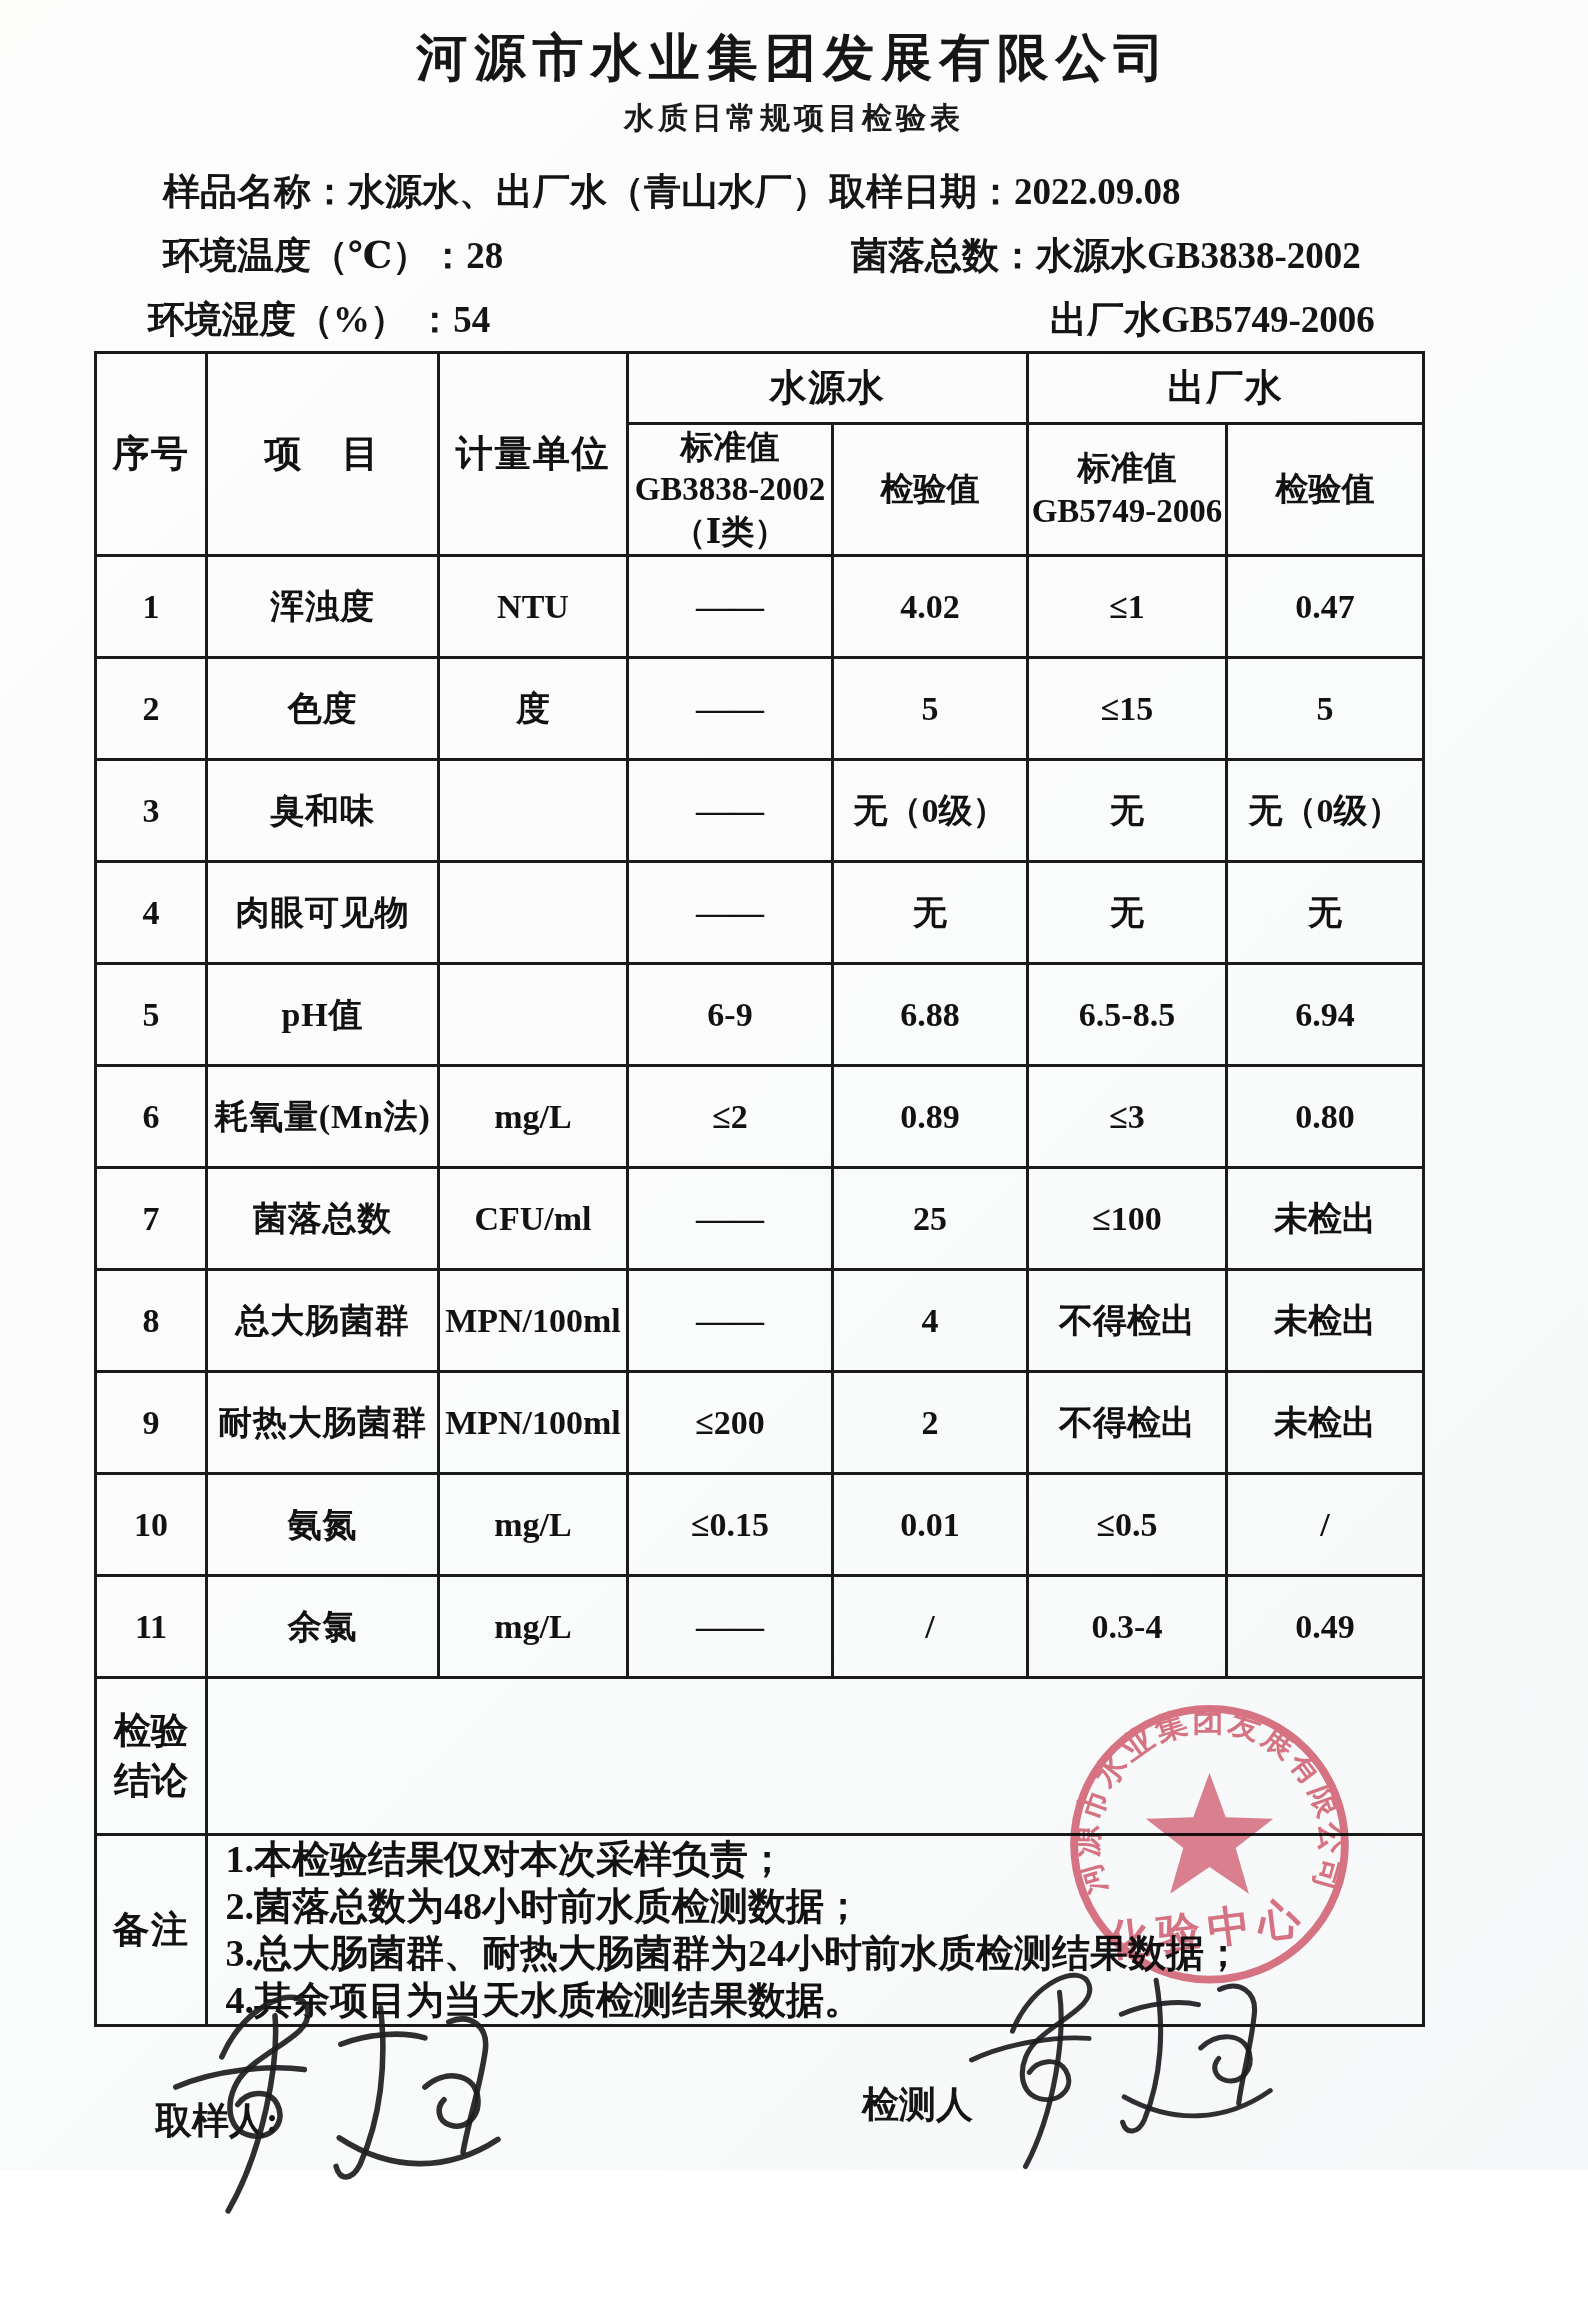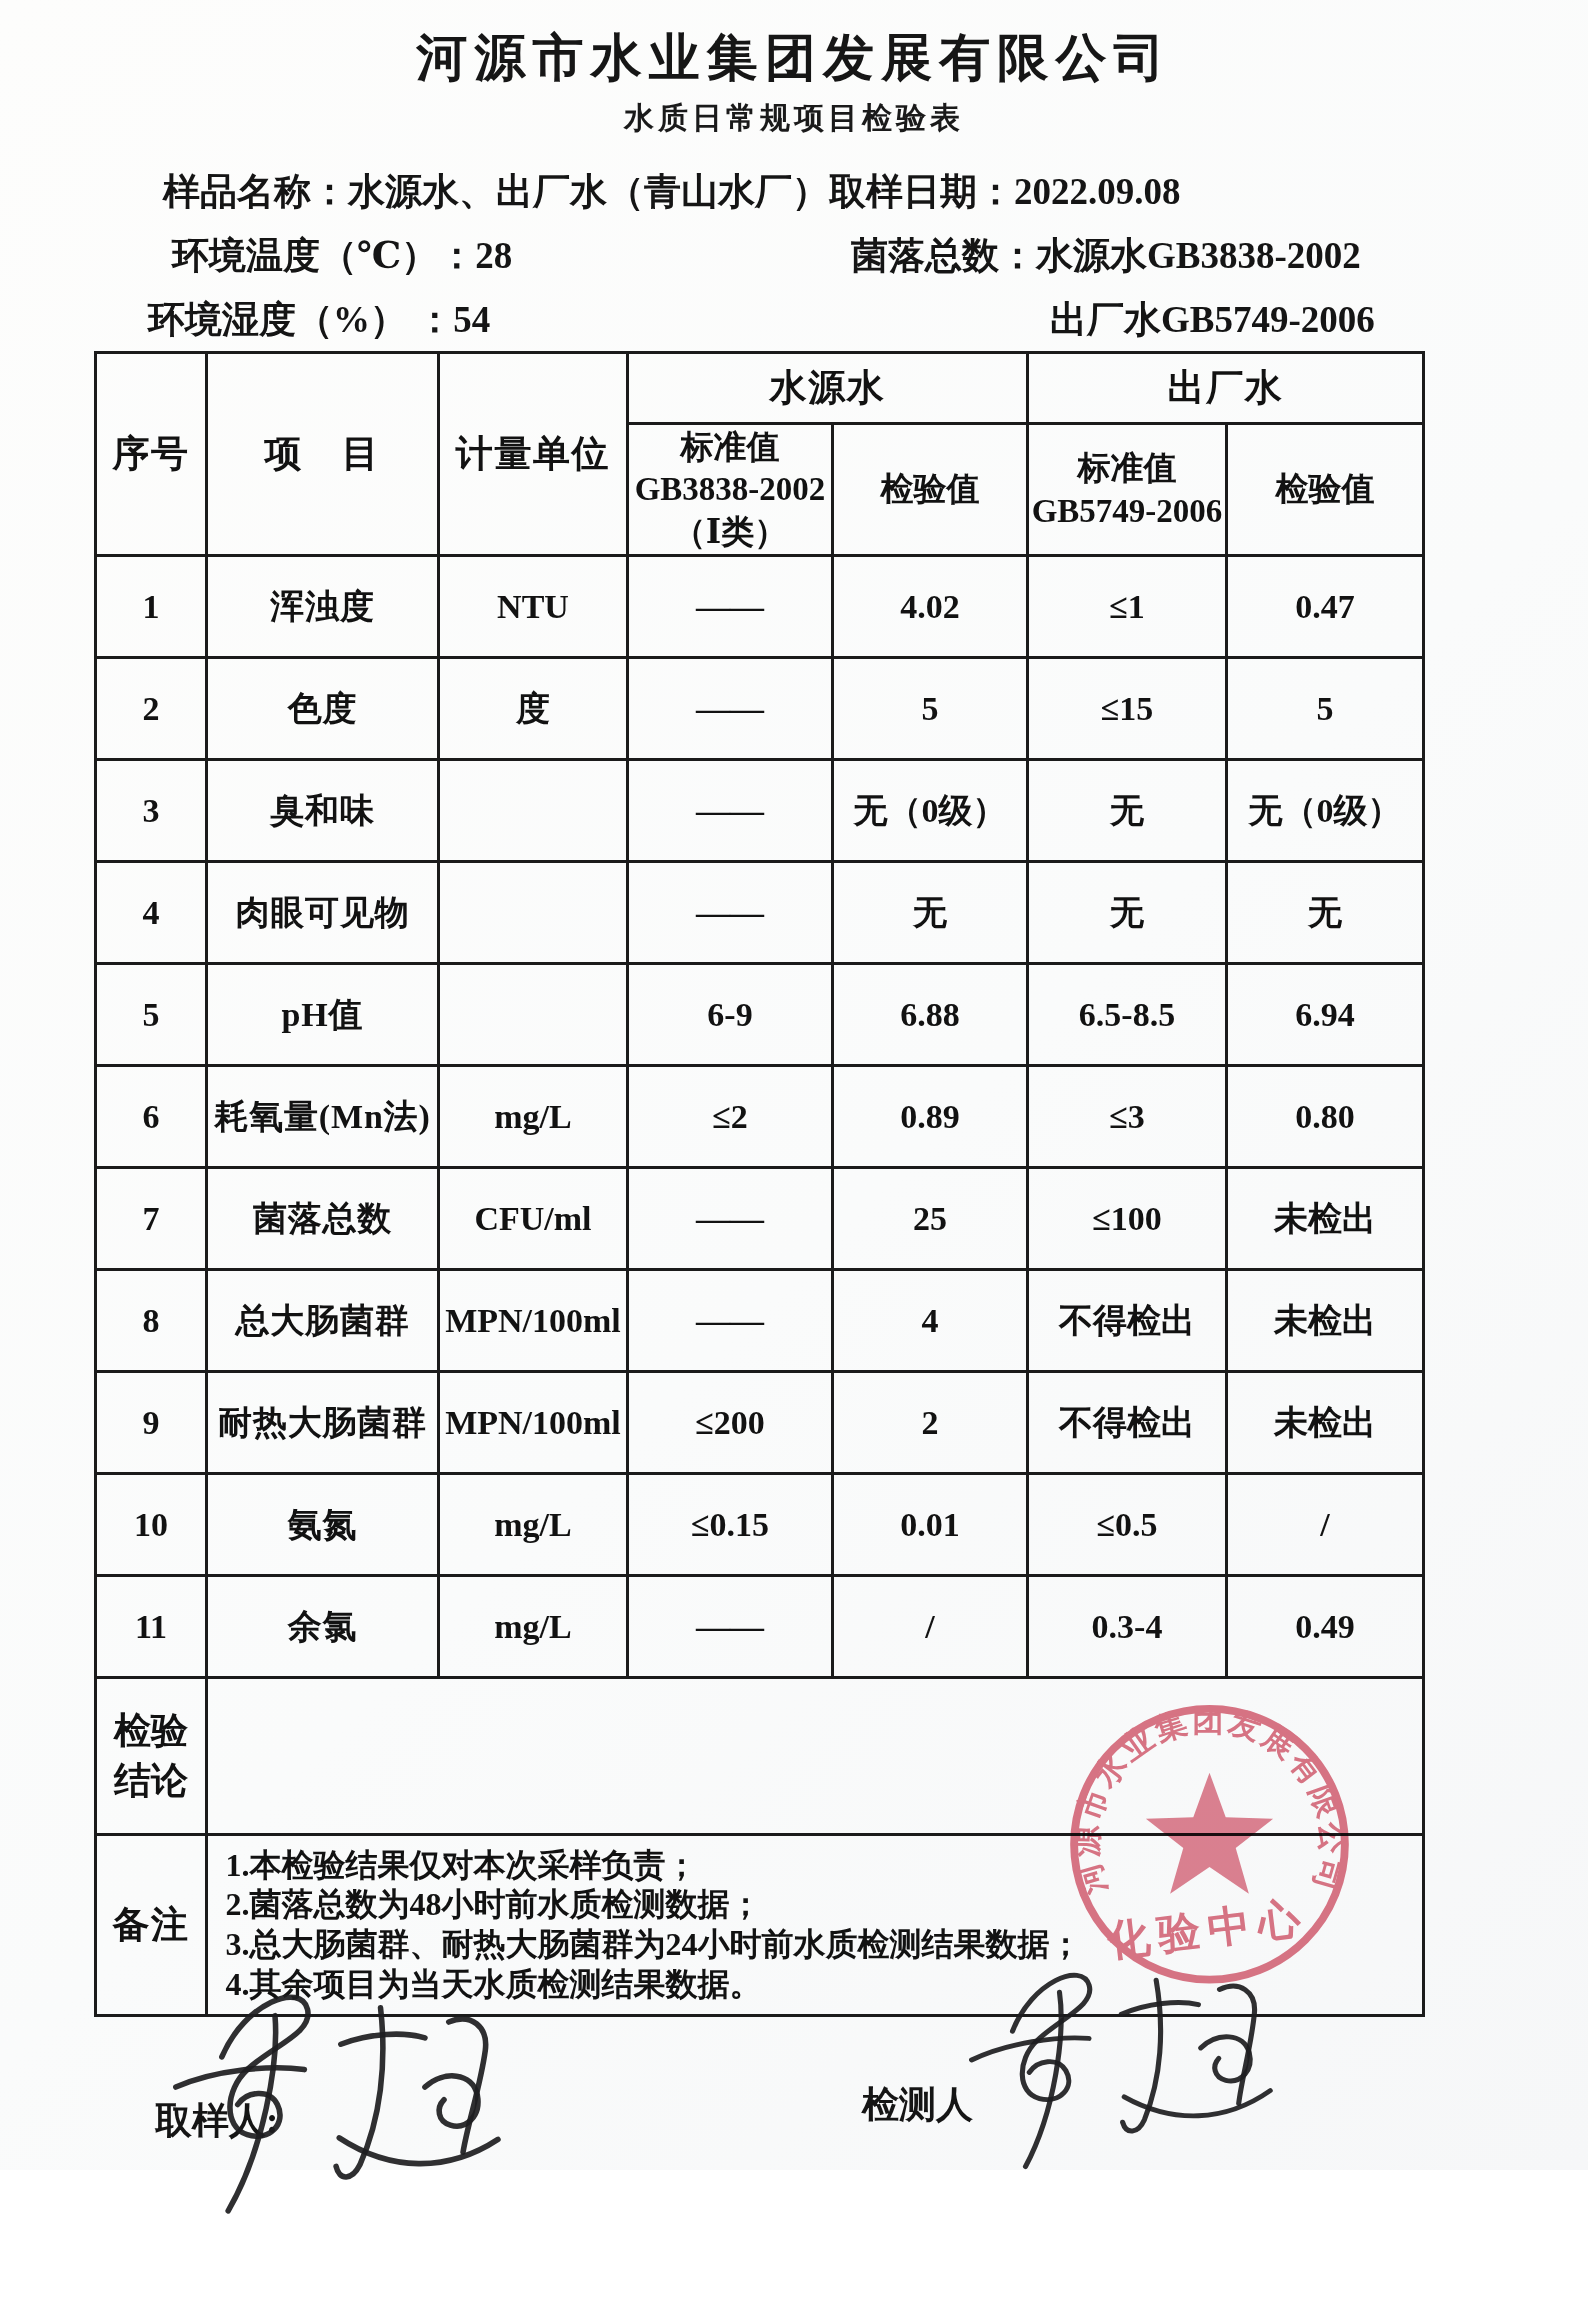--- a/index.html
+++ b/index.html
@@ -24,7 +24,7 @@
   
   .info{position:absolute;font-size:37px;font-weight:700;white-space:nowrap;color:#151515;}
   .i-l1{left:163px;top:167px;}
-  .i-l2a{left:163px;top:231px;margin-left:9px;}
+  .i-l2a{left:163px;top:231px;}
   .i-l2b{left:851px;top:231px;}
   .i-l3a{left:148px;top:295px;}
   .i-l3b{left:1050px;top:295px;}

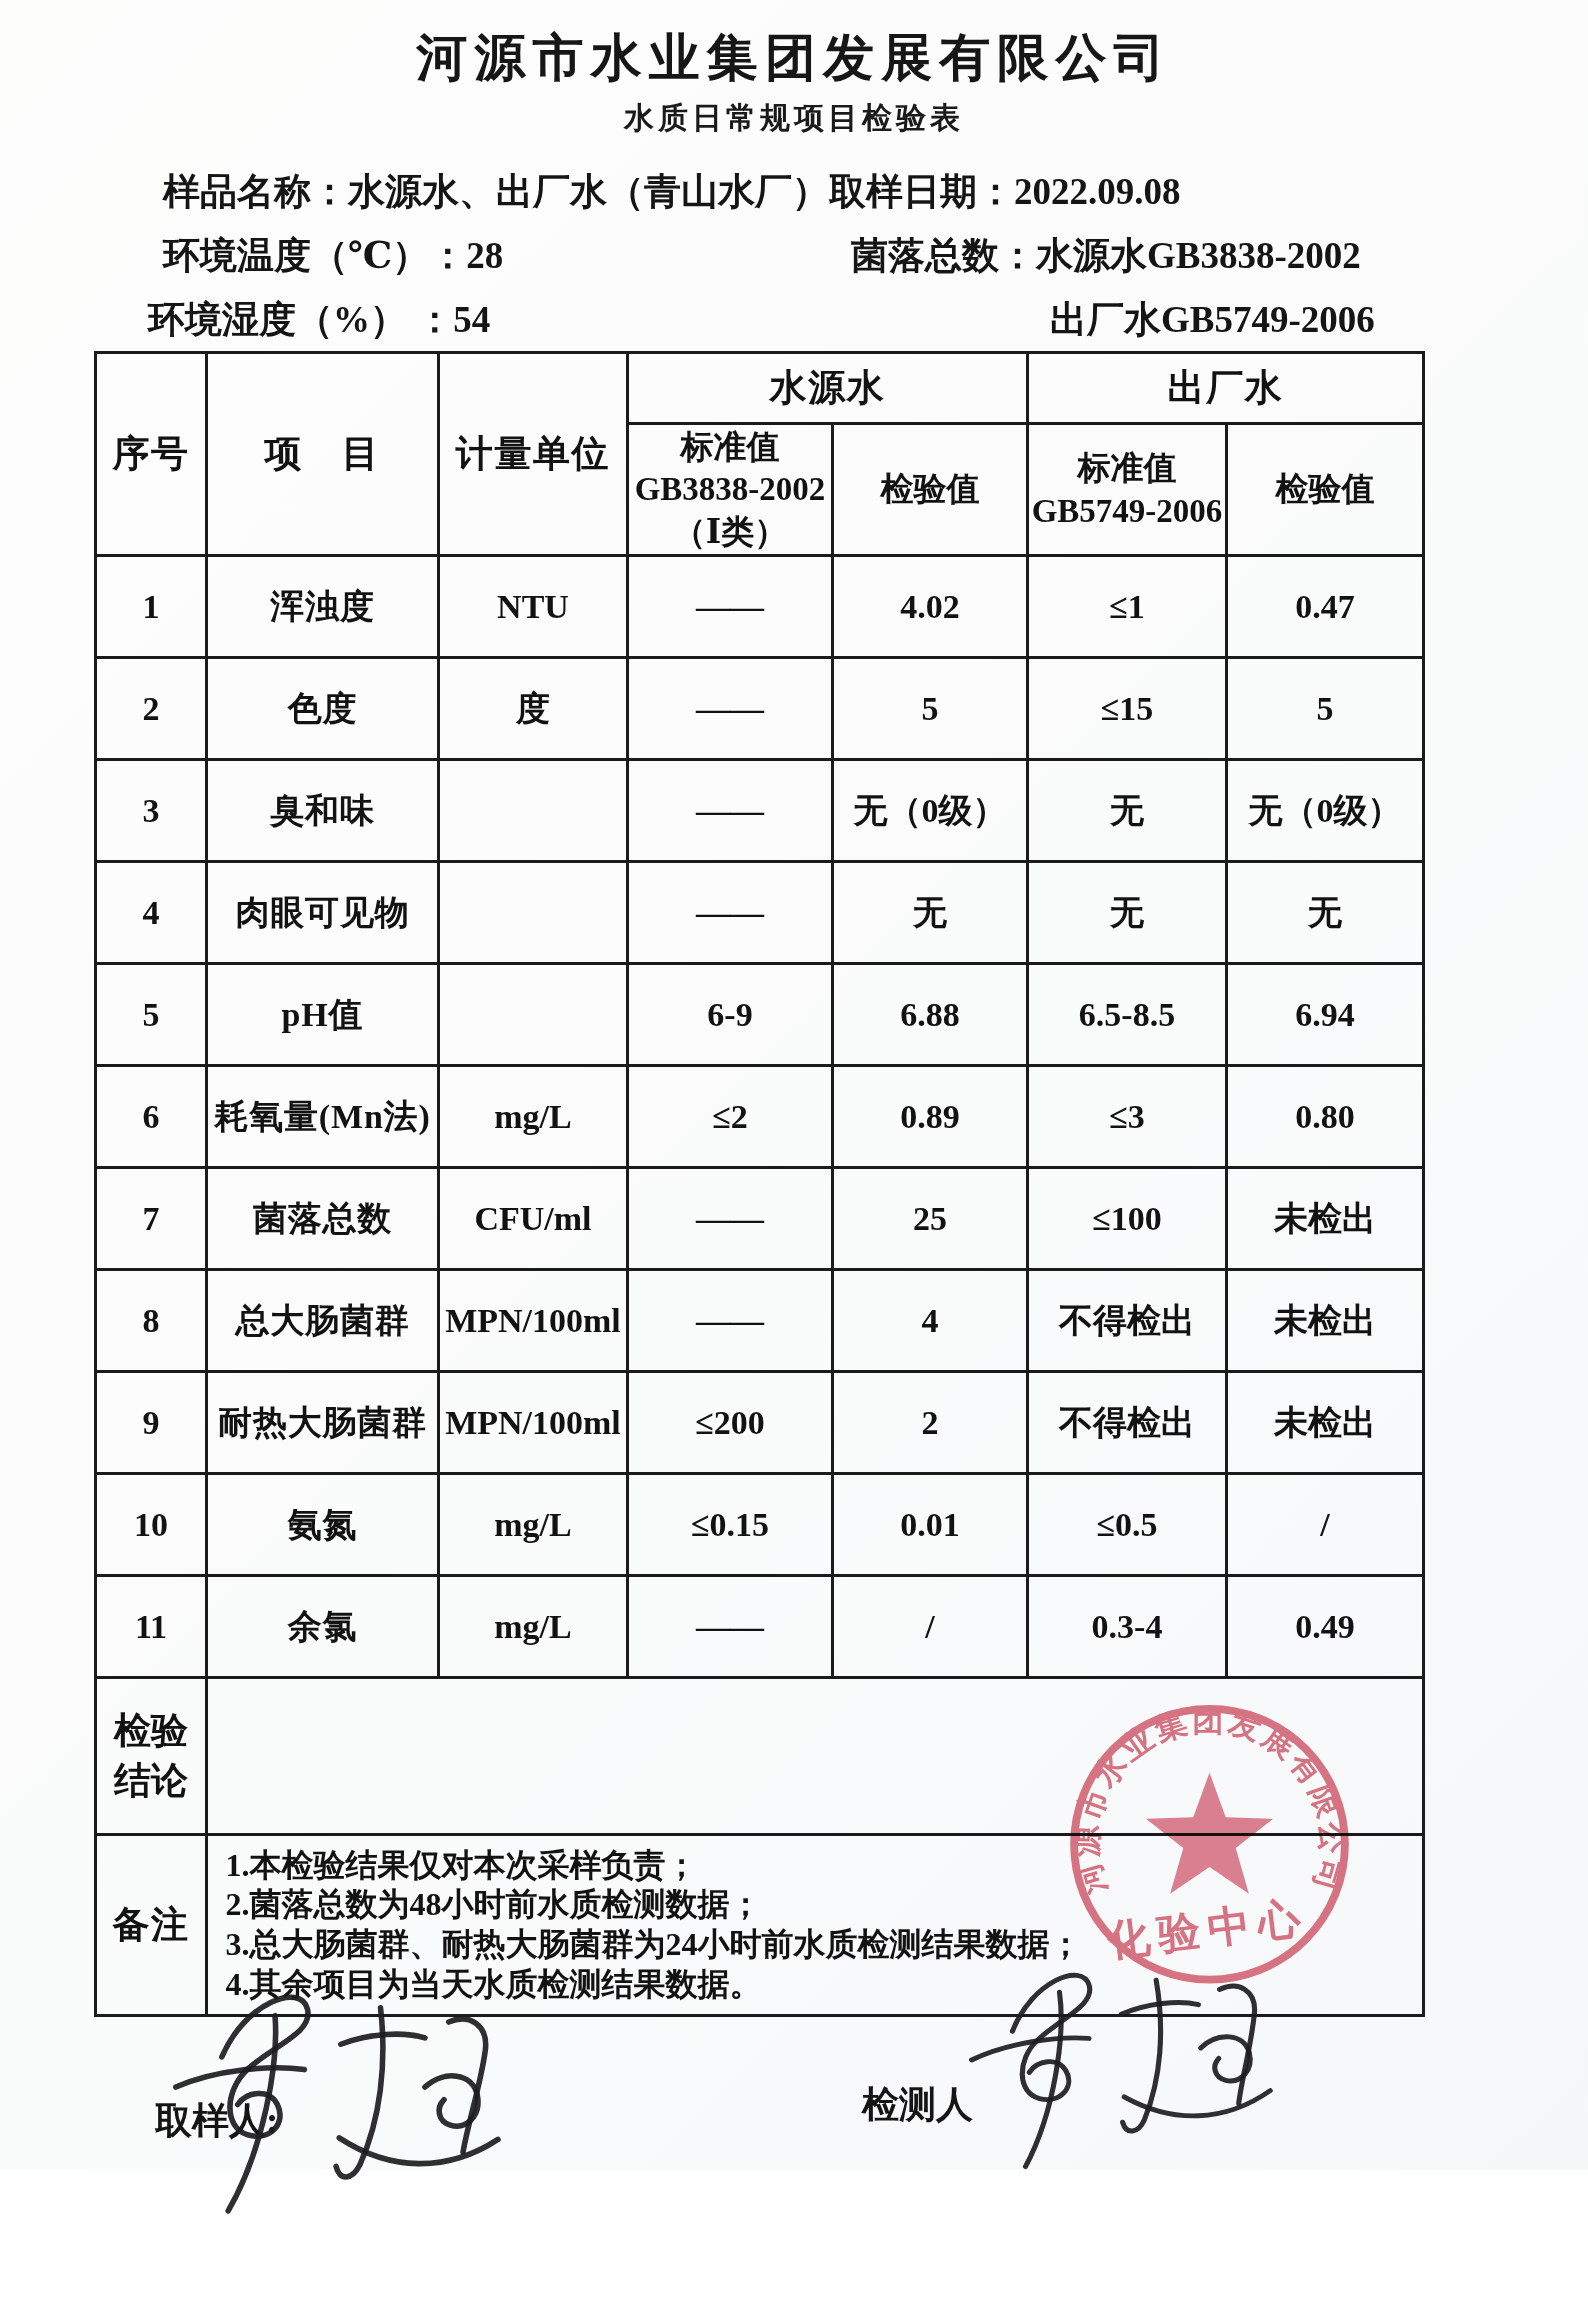--- a/index.html
+++ b/index.html
@@ -50,7 +50,7 @@
   tr.notes td.lbl{font-size:37px;font-weight:700;letter-spacing:1.6px;}
   td.notes-cell{text-align:left !important;vertical-align:middle;}
   .note-line{
-    font-size:32px;font-weight:600;line-height:1.24;
+    font-size:38px;font-weight:600;line-height:1.24;
     padding-left:17.5px;white-space:nowrap;color:#121212;
   }
   

